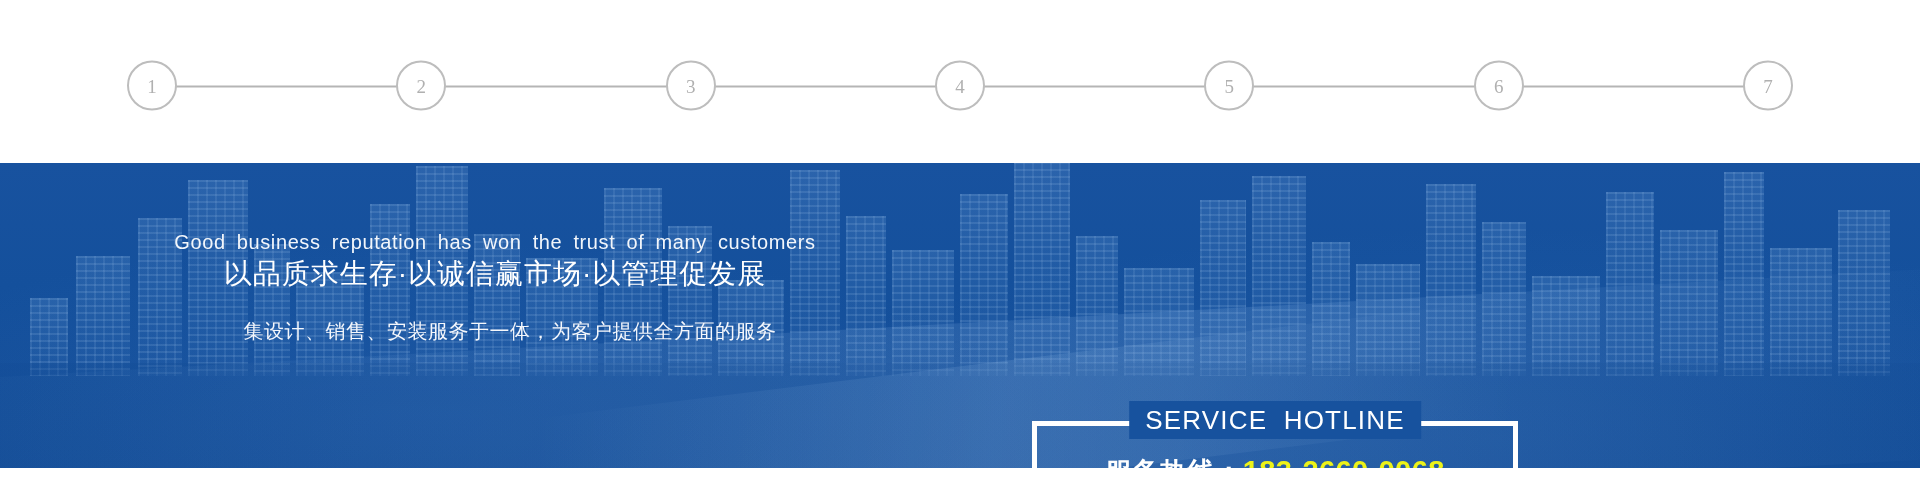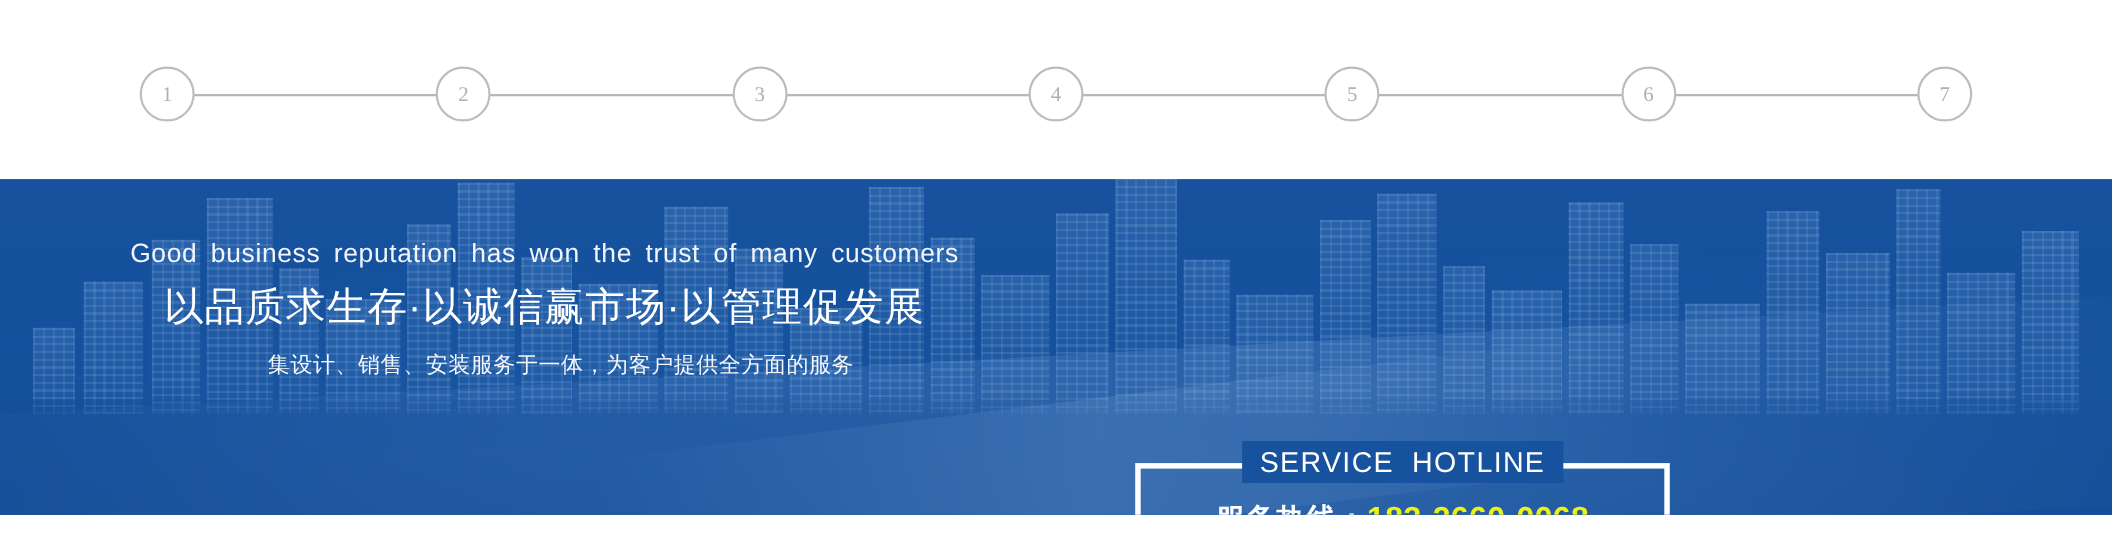--- a/index.html
+++ b/index.html
@@ -130,8 +130,8 @@
   .slogan-en {
     position: absolute;
     left: 0; right: 0;
-    top: 54px;
-    font-size: 24px;
+    top: 68px;
+    font-size: 20px;
     letter-spacing: 0.6px;
     word-spacing: 5px;
     color: #f2f6fb;

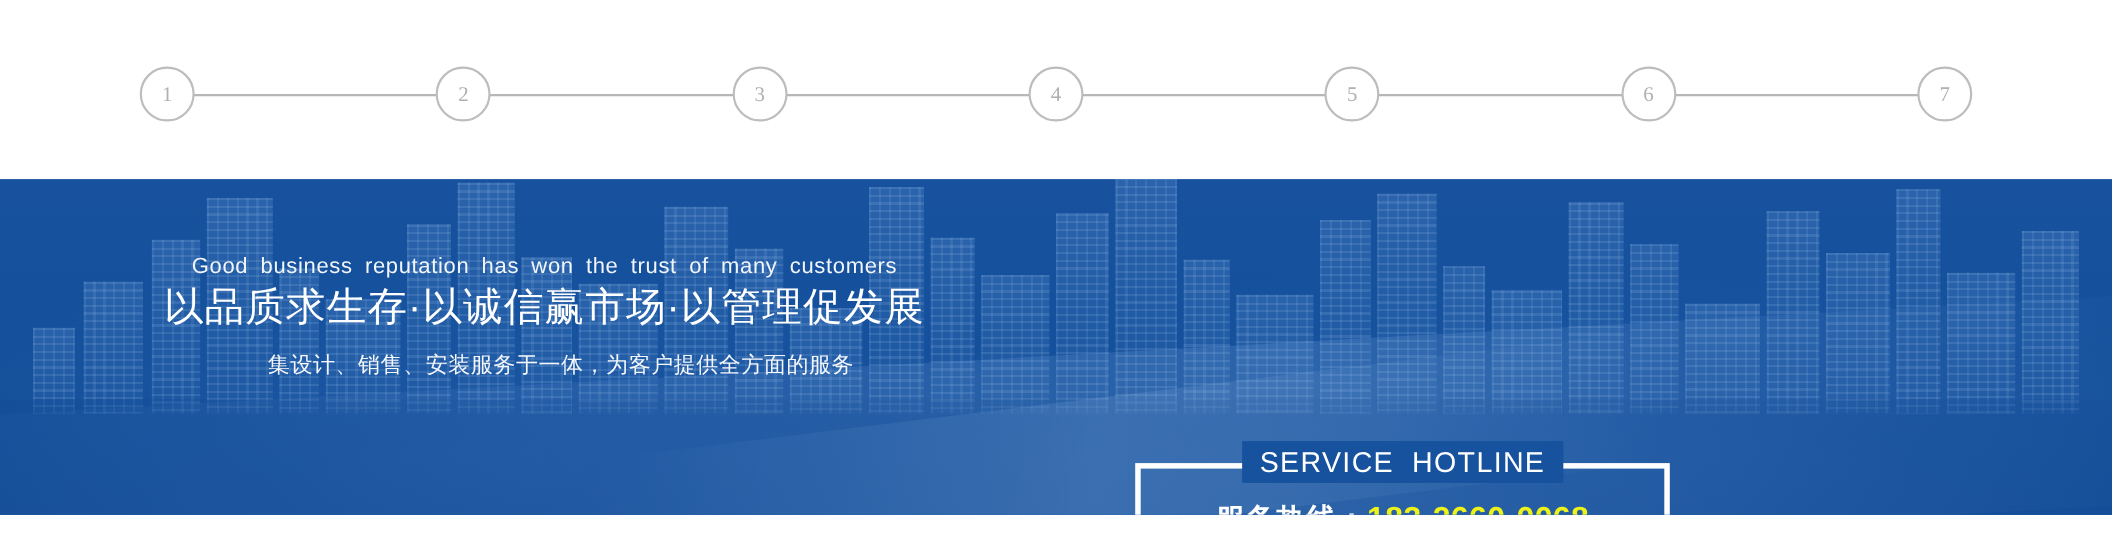--- a/index.html
+++ b/index.html
@@ -141,7 +141,7 @@
     position: absolute;
     left: 0; right: 0;
     top: 92px;
-    font-size: 36px;
+    font-size: 28px;
     letter-spacing: 1px;
     color: #ffffff;
     white-space: nowrap;

